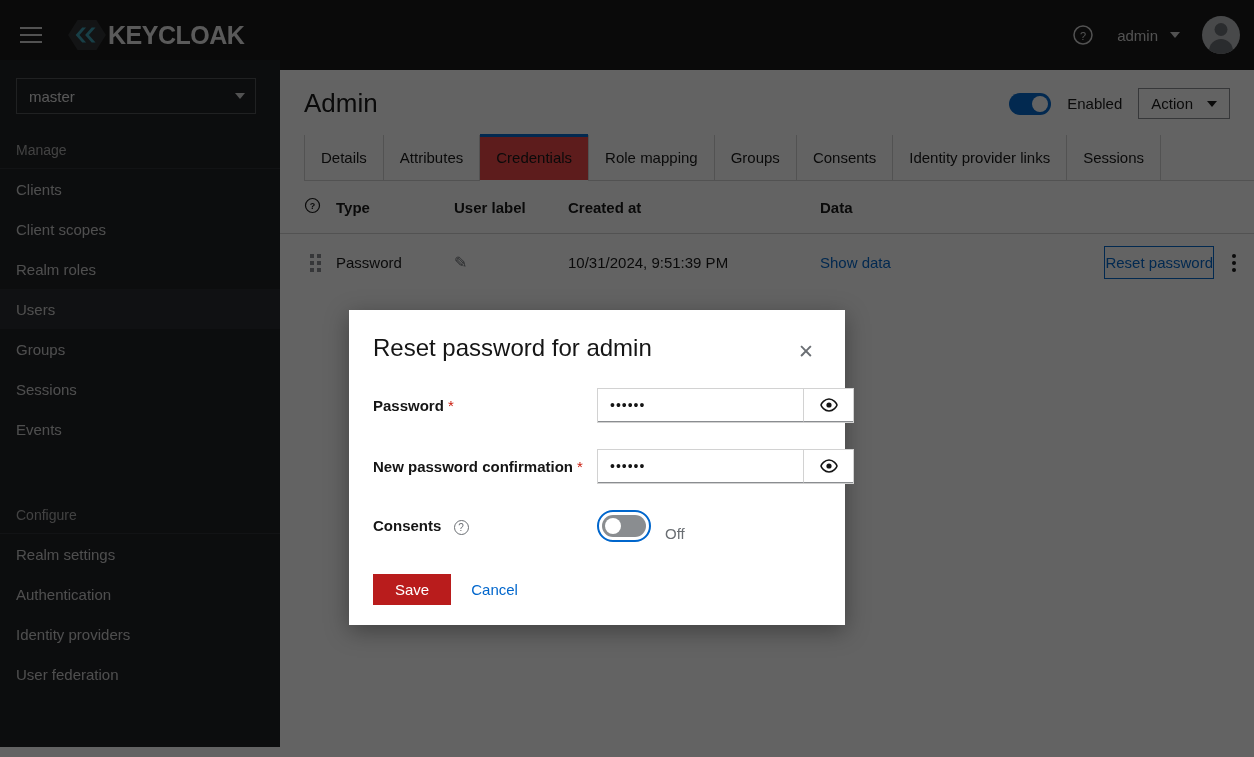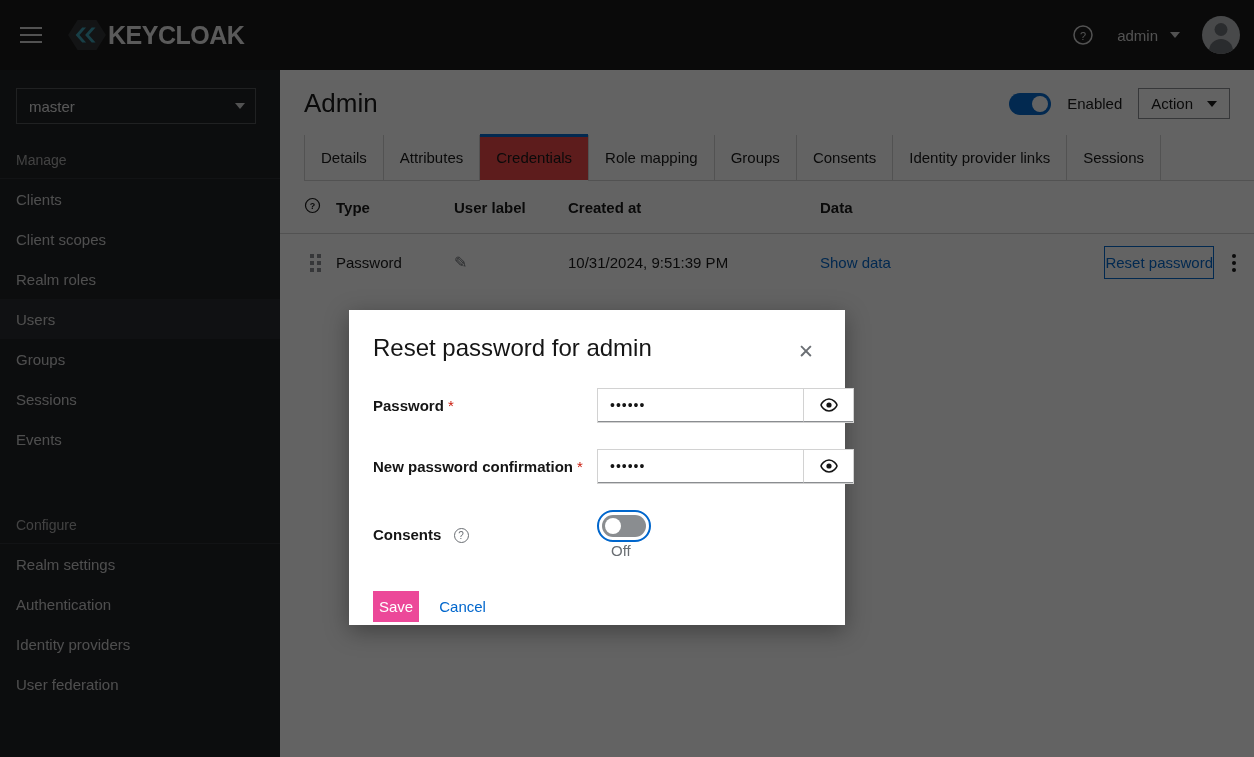--- a/index.html
+++ b/index.html
@@ -54,7 +54,7 @@
 
   
   .sidebar {
-    position: absolute; top: 70px; left: 0; width: 280px; height: 687px;
+    position: absolute; top: 60px; left: 0; width: 280px; height: 687px;
     background: #1b1d21; padding-top: 18px;
   }
   .realm-select {

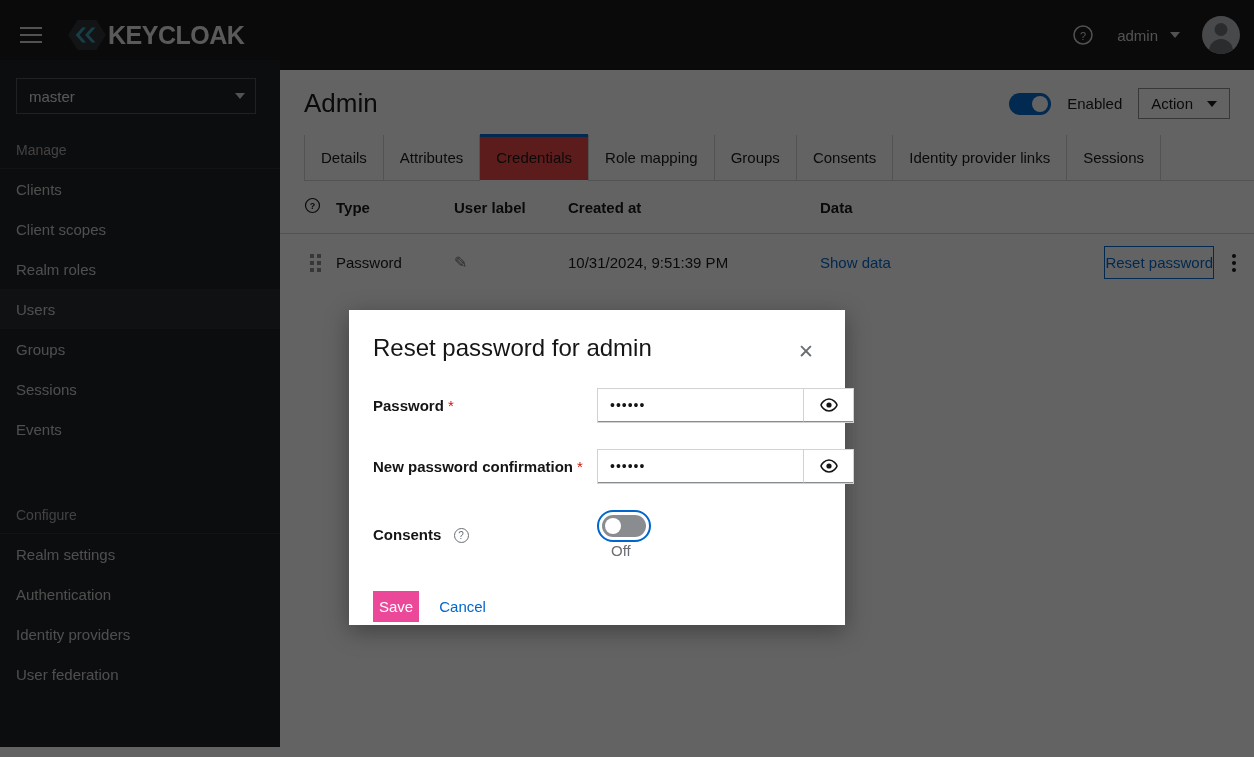--- a/index.html
+++ b/index.html
@@ -384,7 +384,7 @@
       <span>Consents</span>
       <span class="help-circle">?</span>
     </div>
-    <div style="display:flex; align-items:flex-start;flex-direction:column;">
+    <div style="display:flex; align-items:flex-end;">
       <div class="toggle-focus">
         <div class="switch-off">
           <div class="knob"></div>

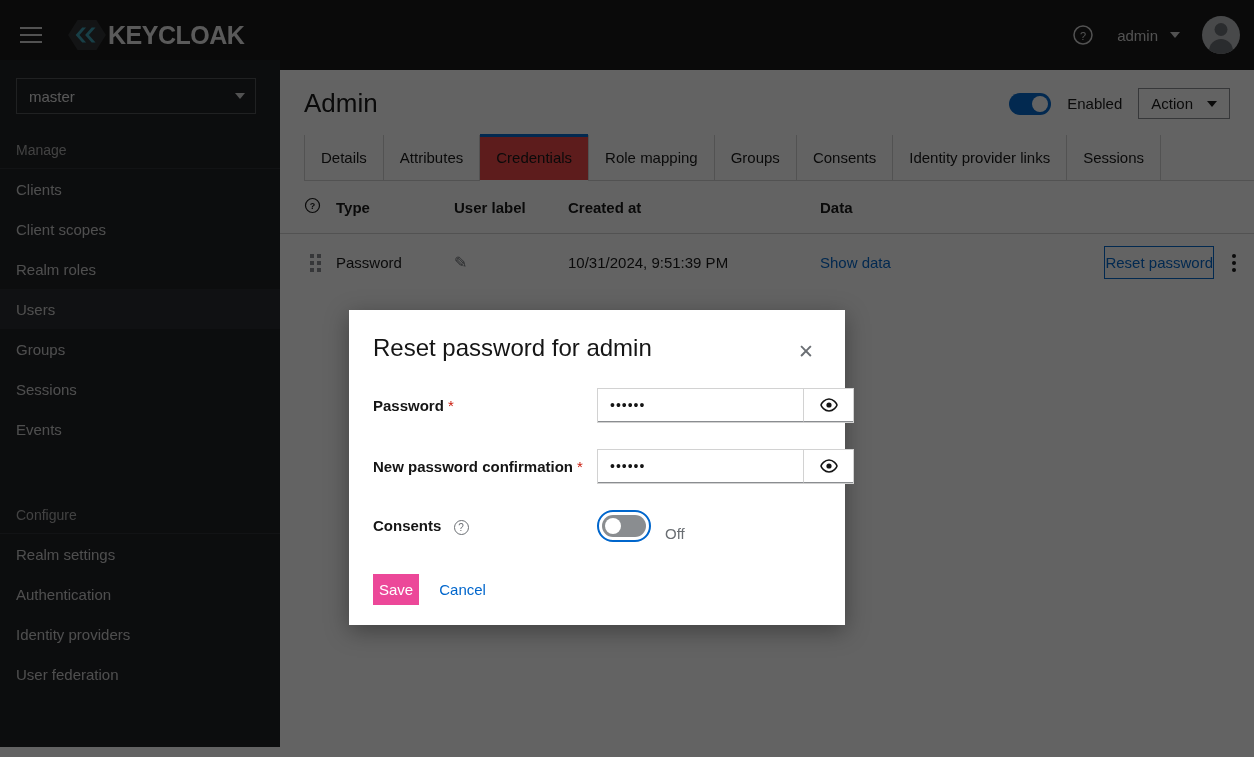--- a/index.html
+++ b/index.html
@@ -197,7 +197,7 @@
   .toggle-text { font-size: 15px; color: #6a6e73; margin-left: 14px; }
   .modal-footer { display: flex; align-items: center; gap: 10px; margin-top: 32px; }
   .btn-save {
-    background: #ec4899; color: #fff; border: none; padding: 7px 6px;
+    background: #b91c1c; color: #fff; border: none; padding: 7px 22px;
     font-size: 15px; cursor: pointer; font-family: inherit;
   }
   .btn-cancel {

